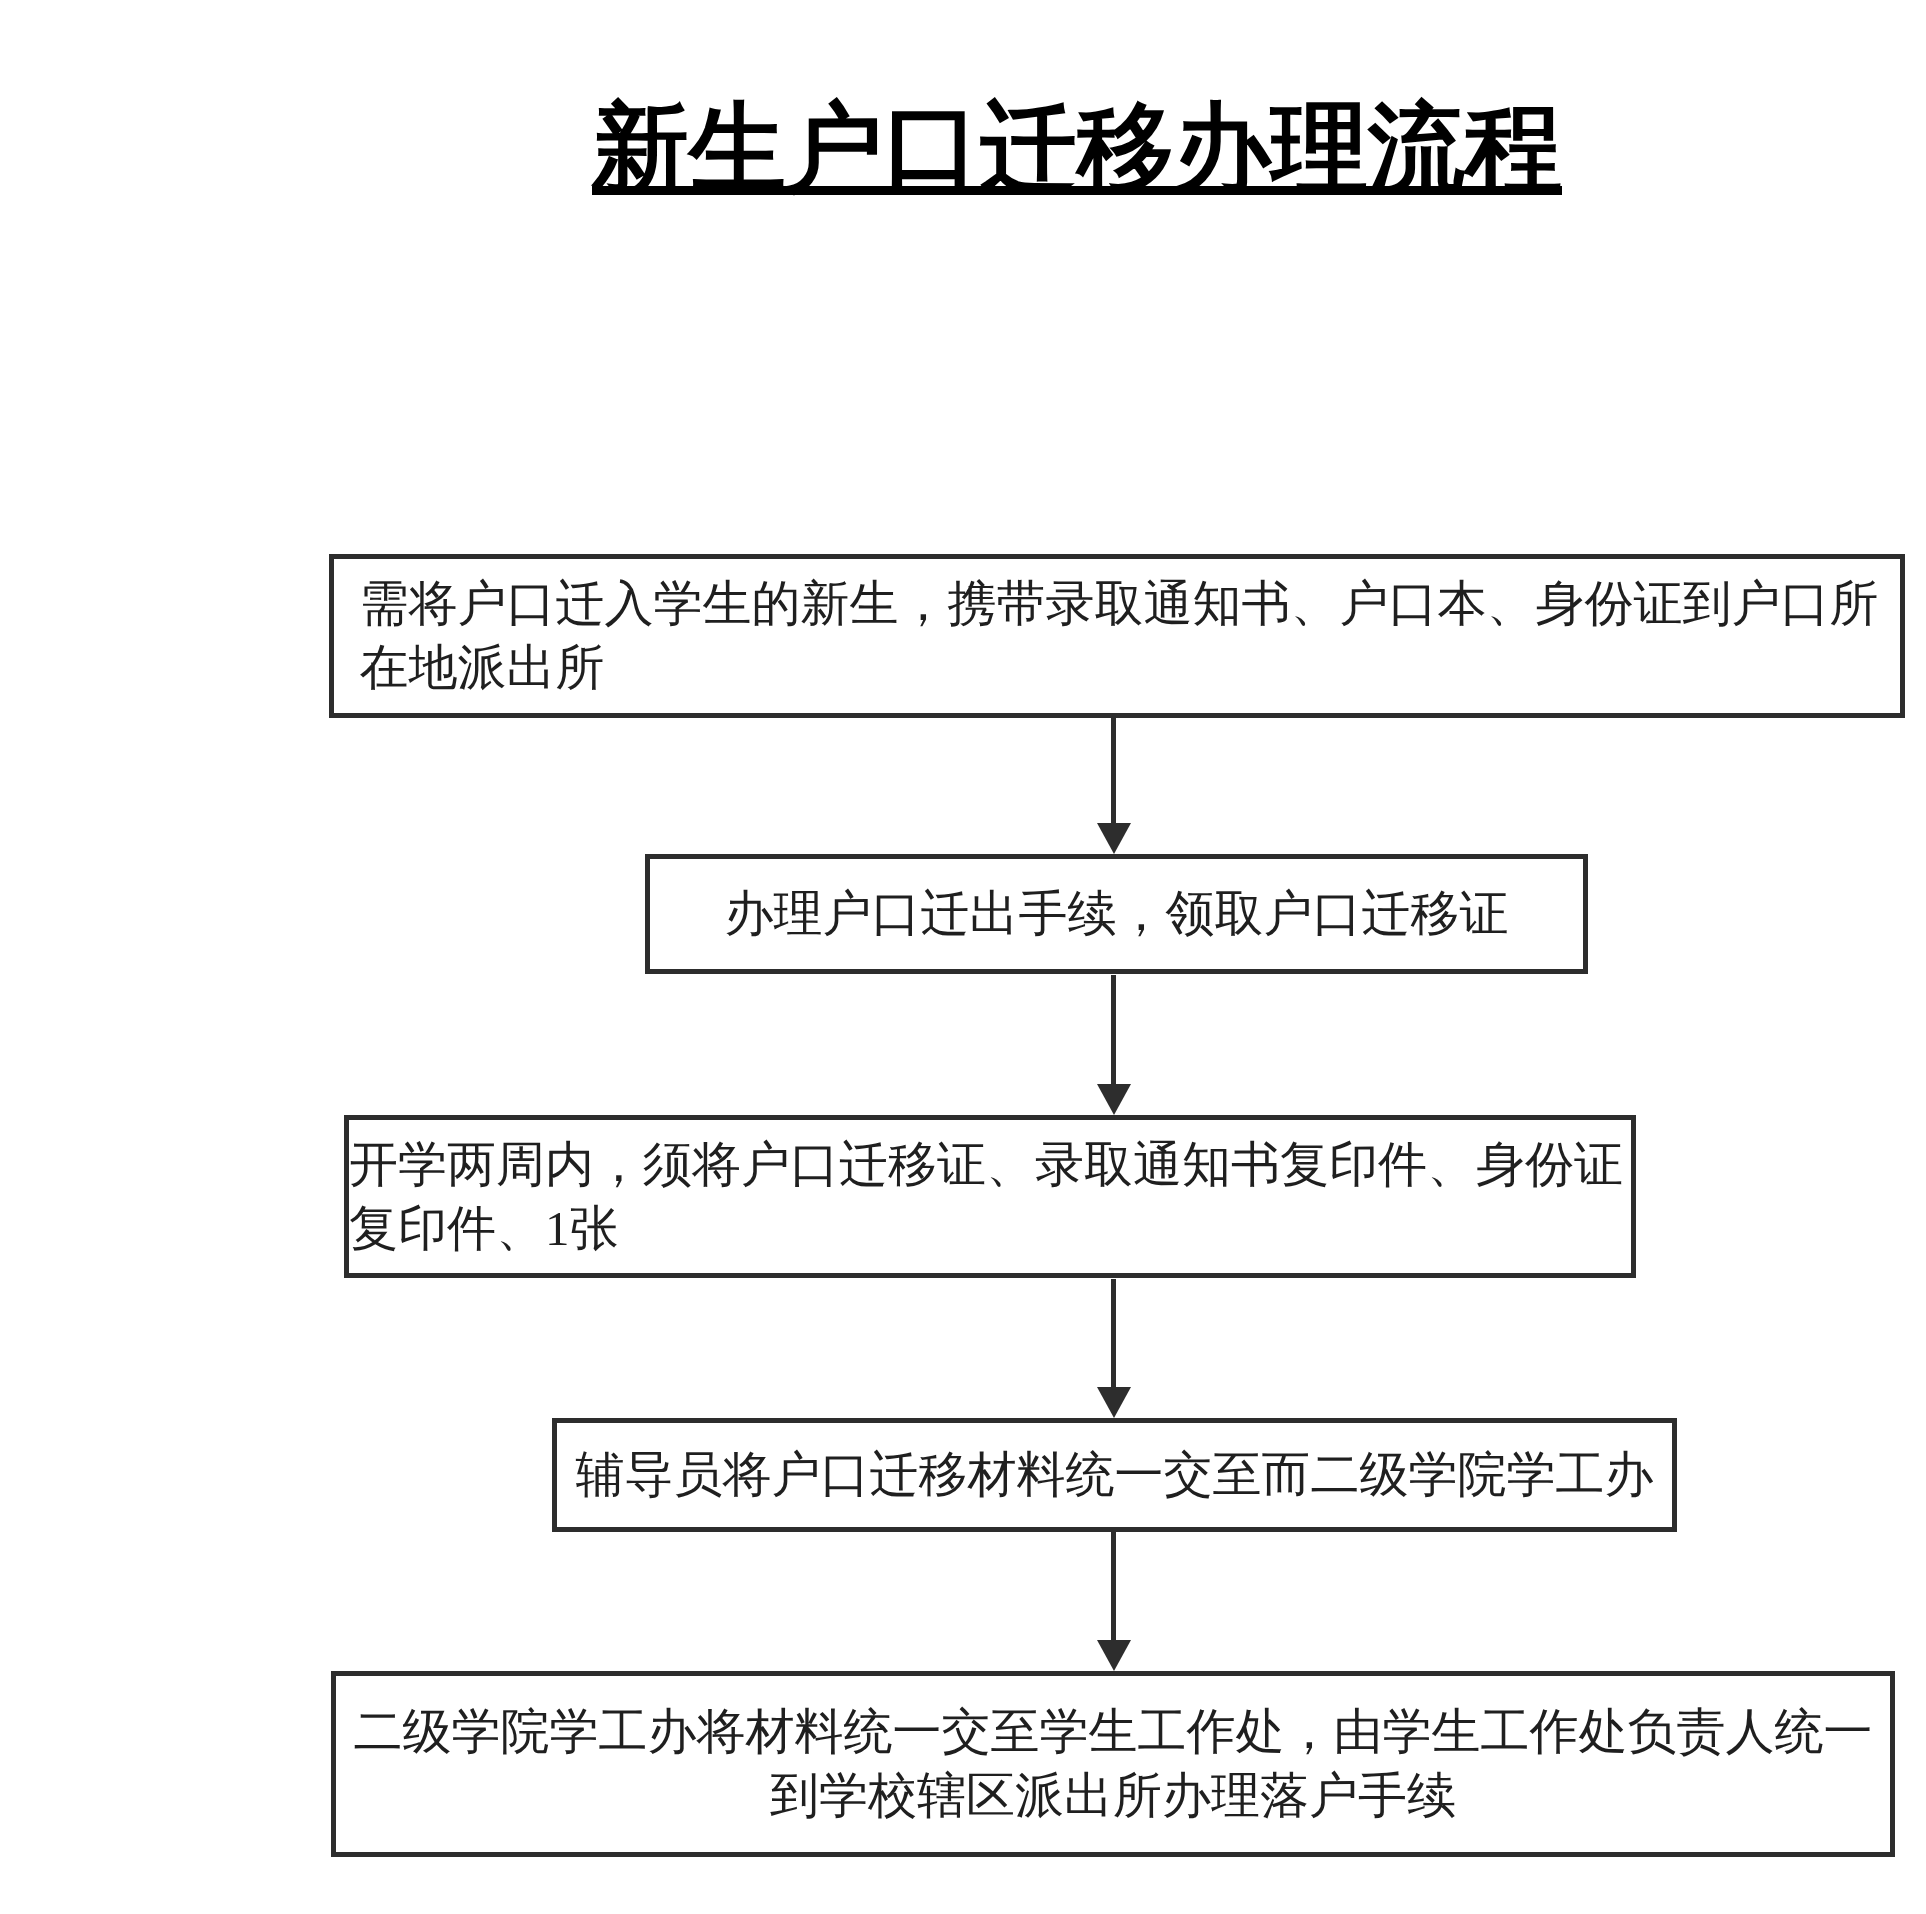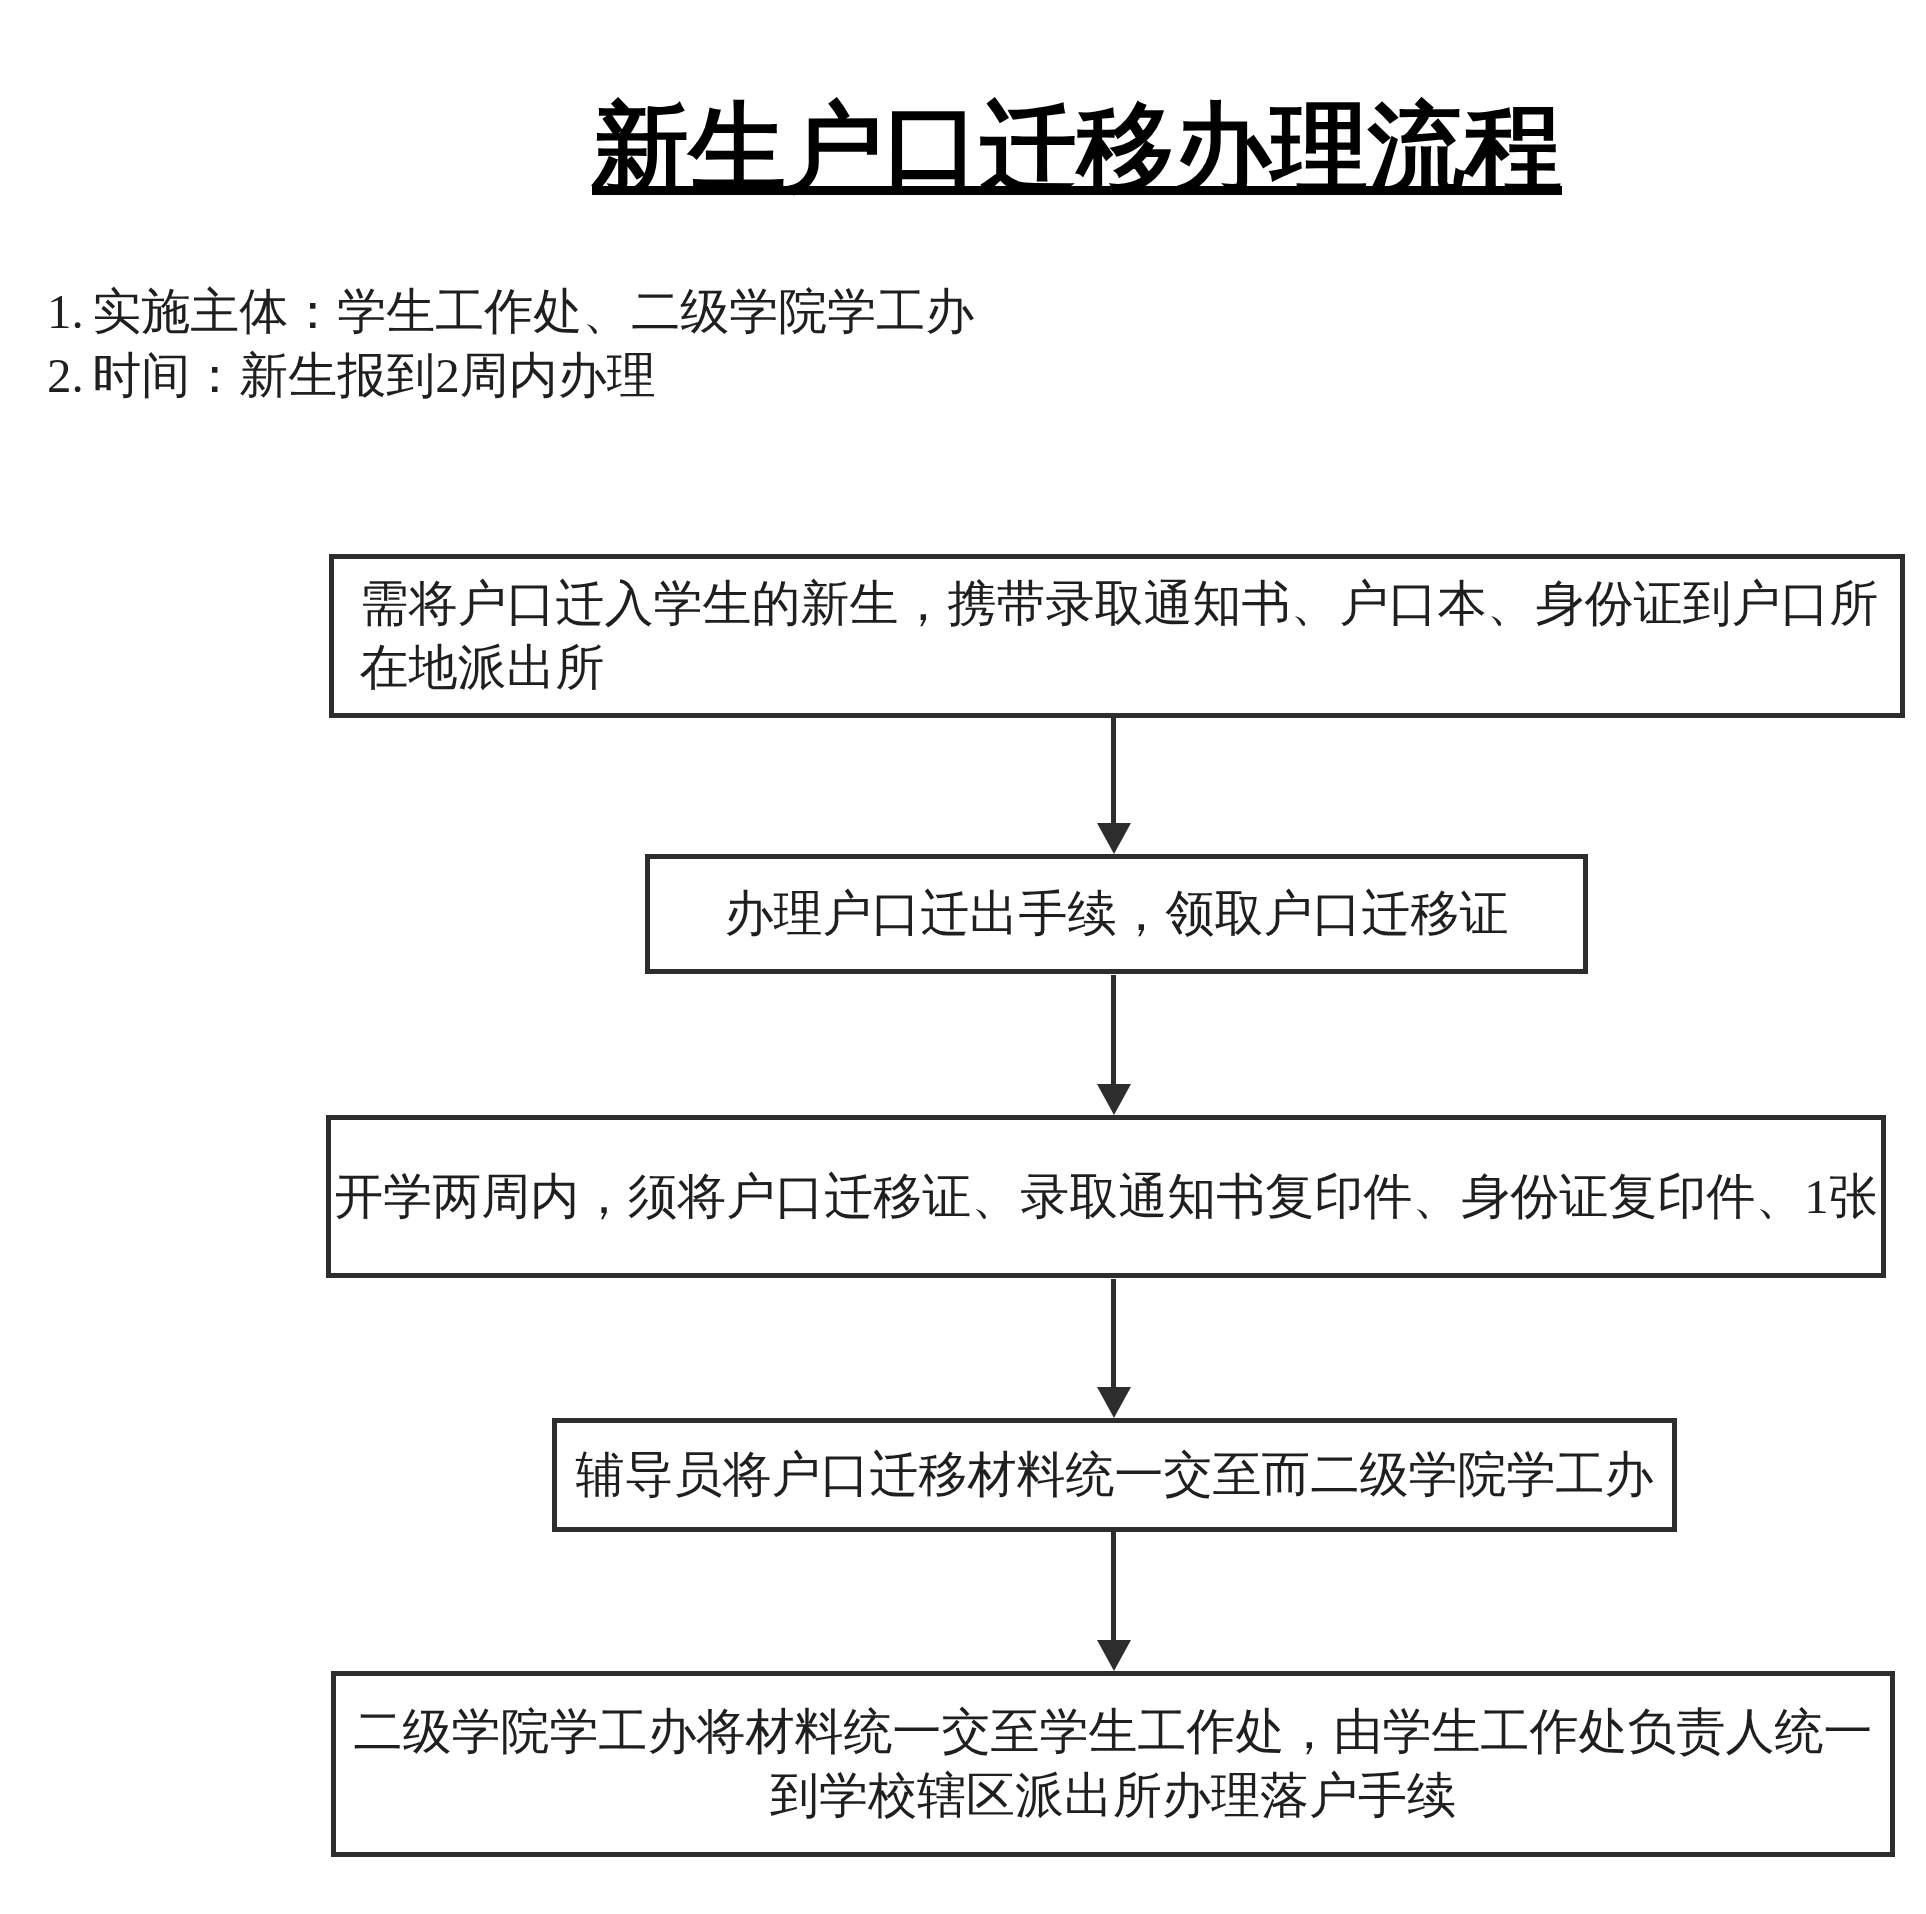--- a/index.html
+++ b/index.html
@@ -99,14 +99,6 @@
 
   <div class="page-title">新生户口迁移办理流程</div>
 
-  <div class="notes">
-    <div class="note-line">
-      <span class="note-num">1.</span><span>实施主体：学生工作处、二级学院学工办</span>
-    </div>
-    <div class="note-line">
-      <span class="note-num">2.</span><span>时间：新生报到2周内办理</span>
-    </div>
-  </div>
 
   <div class="flow-box box-1">
     <span class="box-line">需将户口迁入学生的新生，携带录取通知书、户口本、身份证到户口所</span>

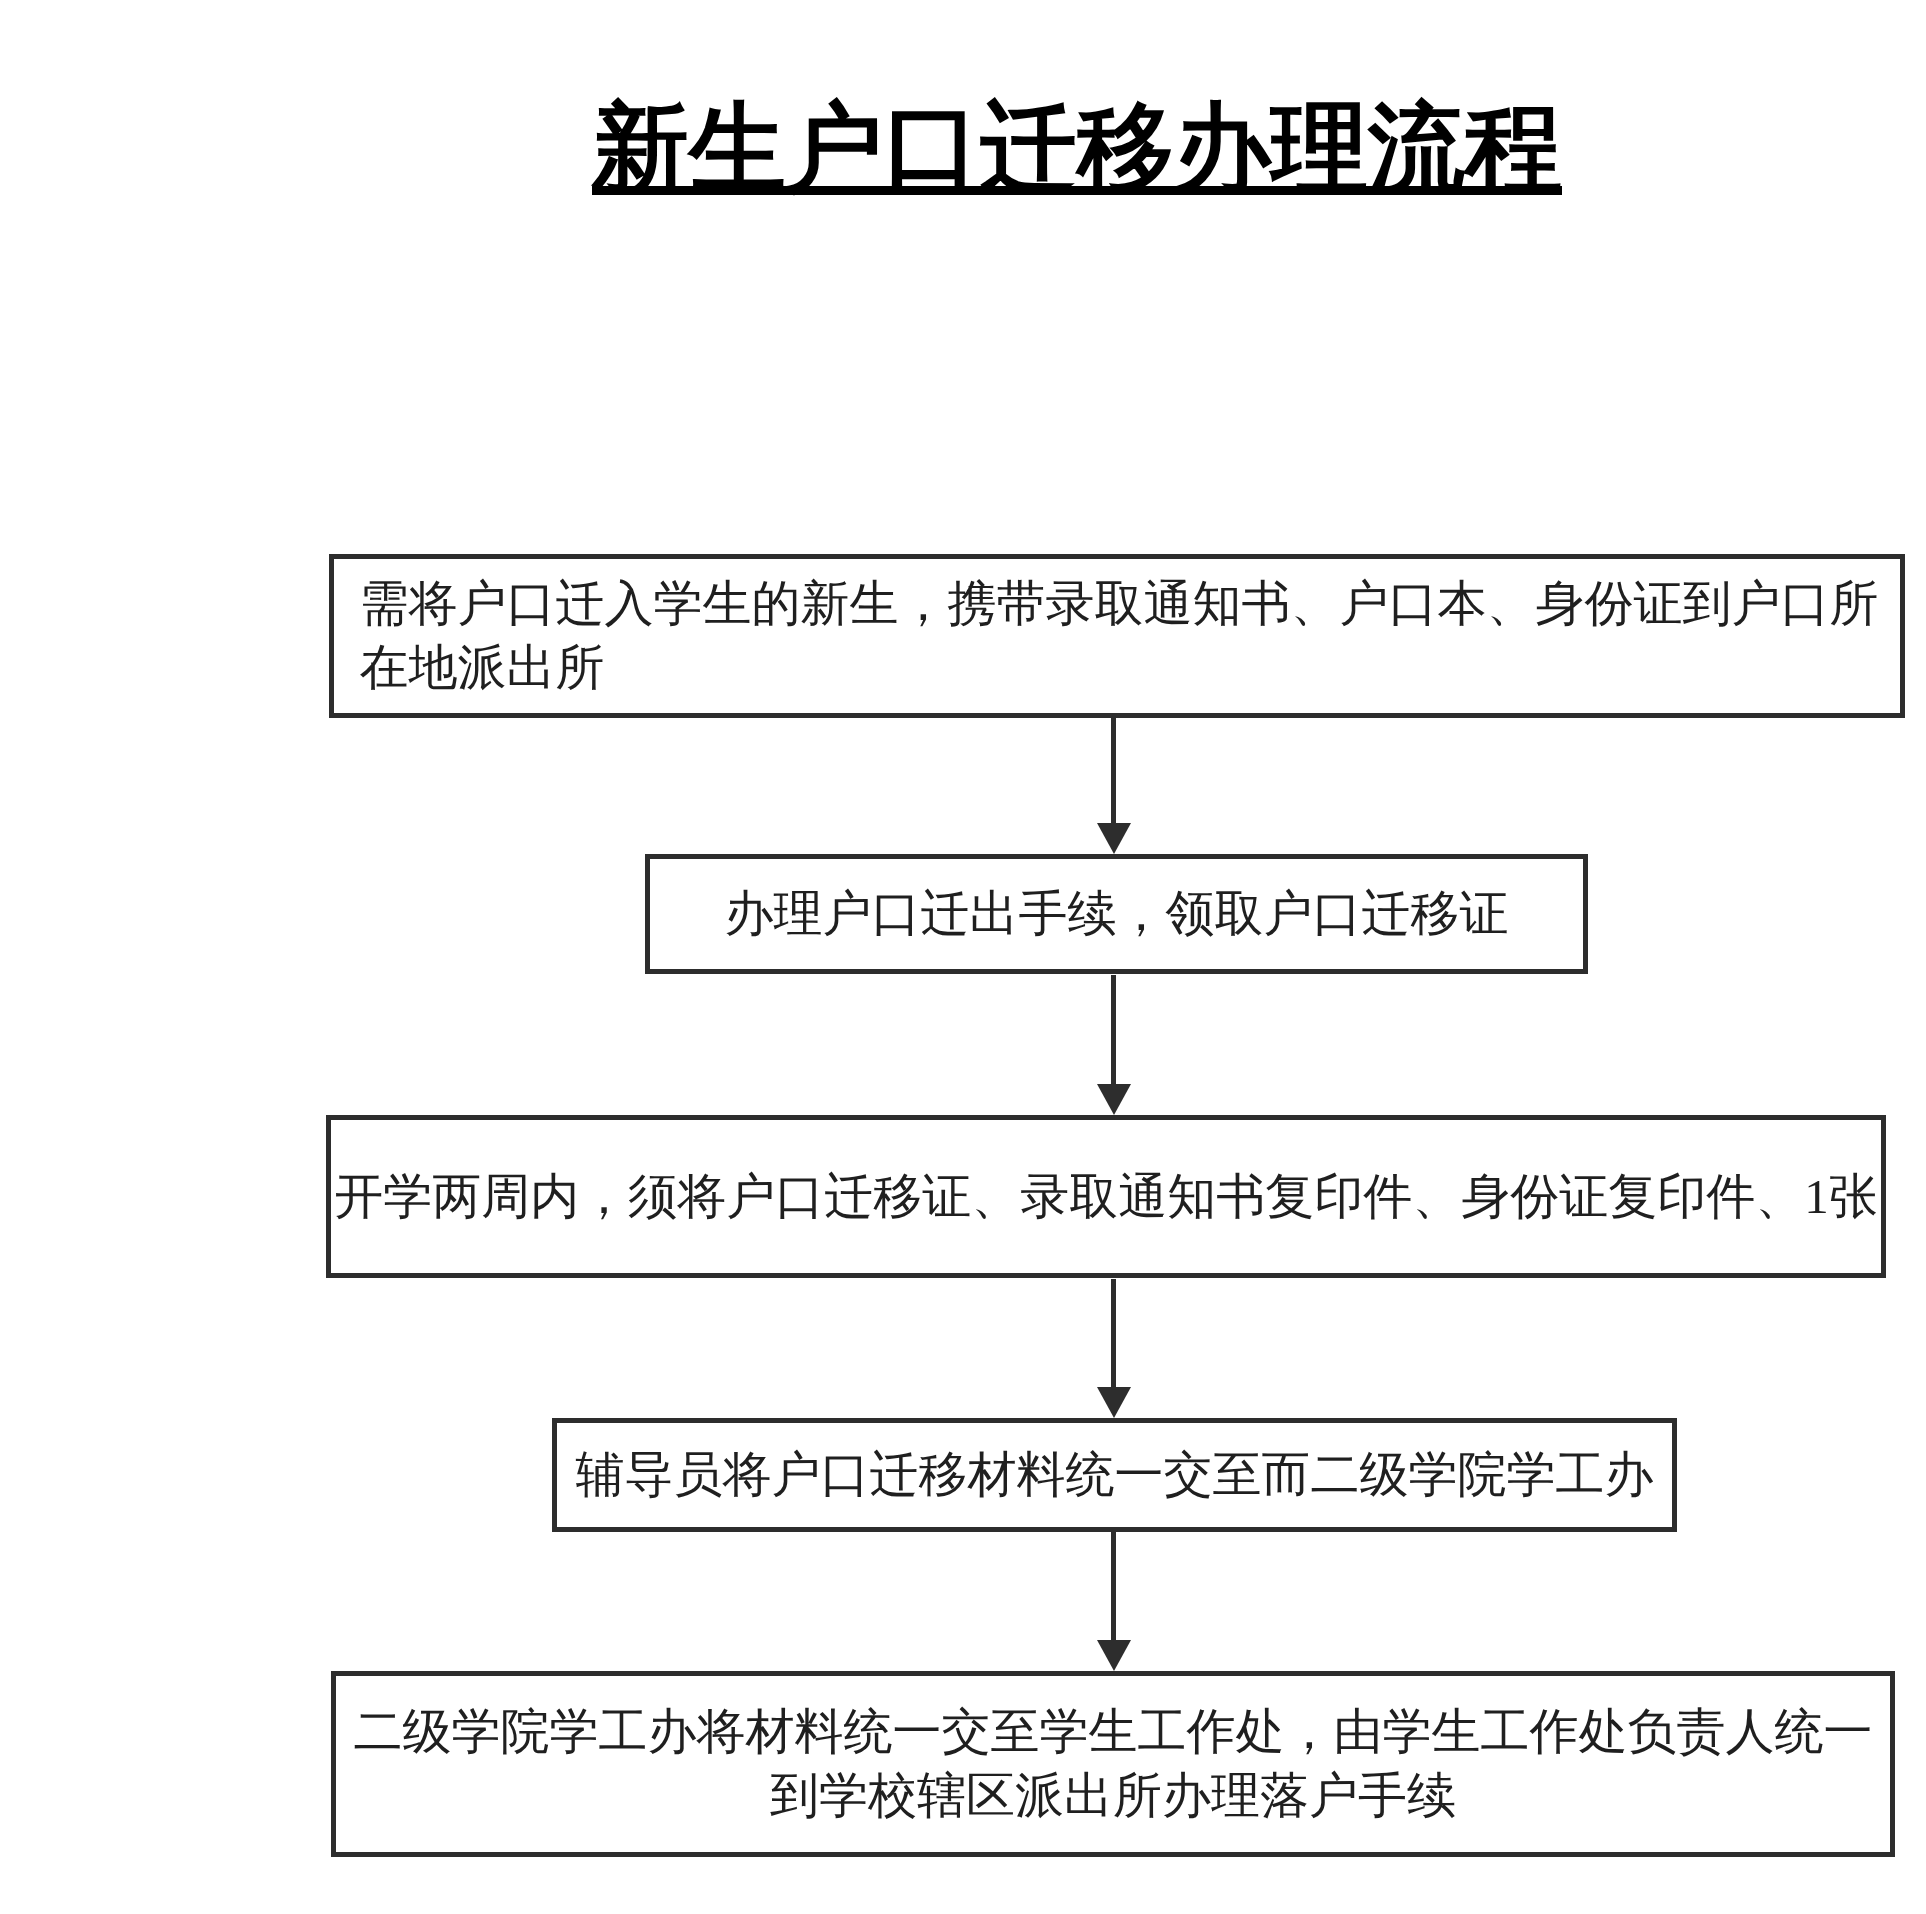--- a/index.html
+++ b/index.html
@@ -62,7 +62,7 @@
 
   .box-1 { left: 329px;  top: 554px; width: 1576px; height: 164px; text-align: left; padding-left: 25.4px; padding-right: 0; }
   .box-2 { left: 645px; top: 854px; width: 943px; height: 120px; text-align: center; }
-  .box-3 { left: 326px;  top: 1115px; width: 1560px; height: 163px; text-align: center; }
+  .box-3 { left: 344px;  top: 1115px; width: 1292px; height: 163px; text-align: left; }
   .box-4 { left: 552px; top: 1418px; width: 1125px; height: 114px; text-align: center; }
   .box-5 { left: 331px;  top: 1671px; width: 1564px; height: 186px; text-align: center; }
 

